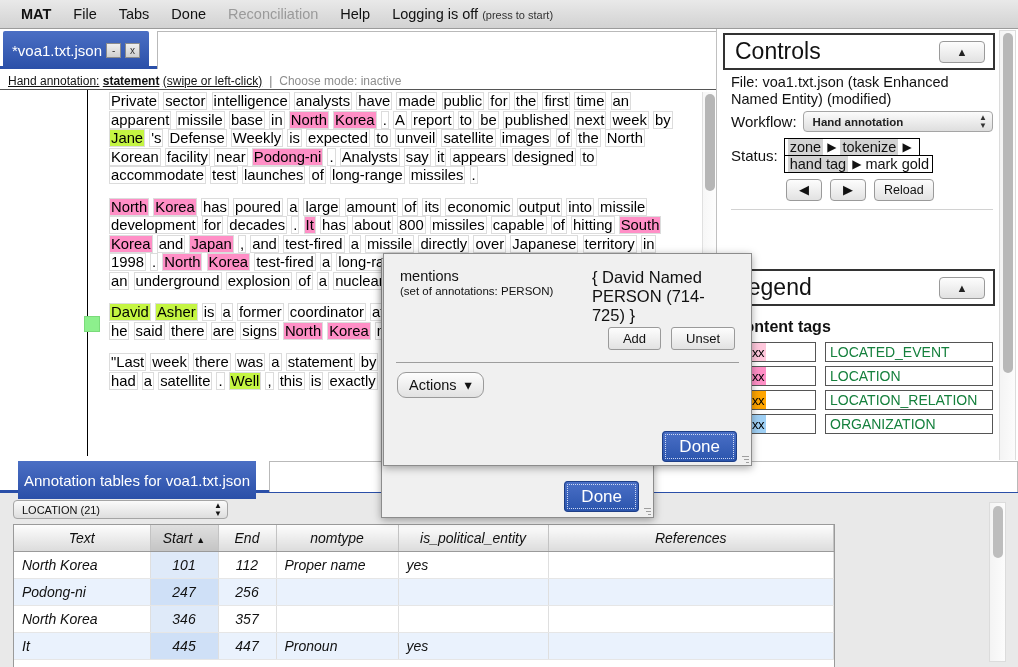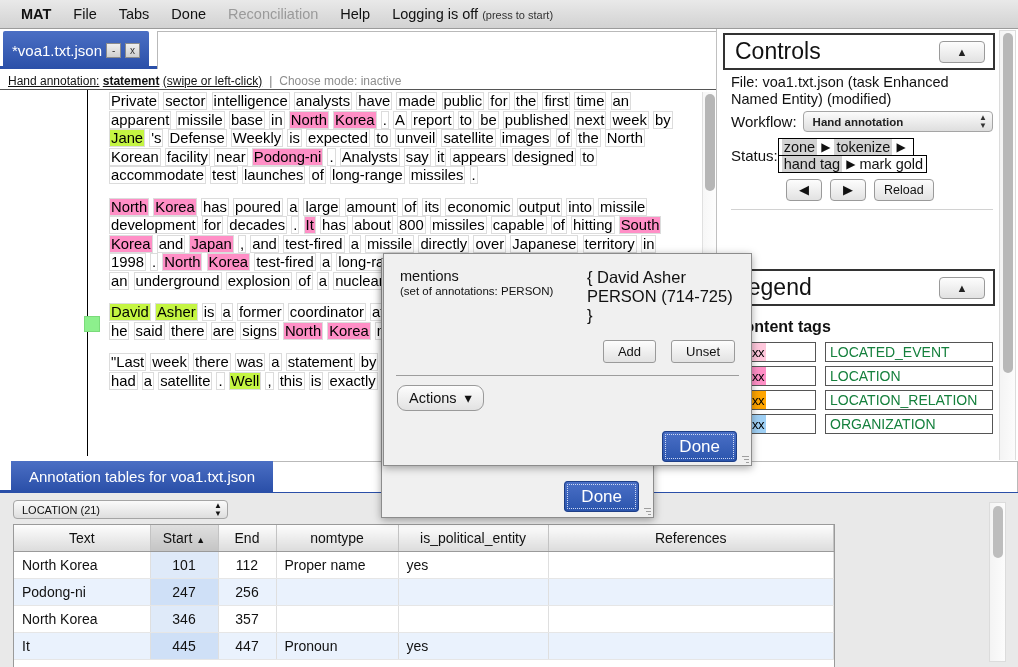--- a/index.html
+++ b/index.html
@@ -134,7 +134,7 @@
     padding:0 5px 0 9px;
   }
   .selbox .arrows { font-size:8px; line-height:8px; color:#333; text-align:center;}
-  .statusgrp { display:flex; align-items:center; margin-top:6px; }
+  .statusgrp { display:flex; align-items:center; gap:6px; margin-top:6px; }
   .statusgrp .lbl { font-size:15px; }
   .stagestack {}
   .stagerow {

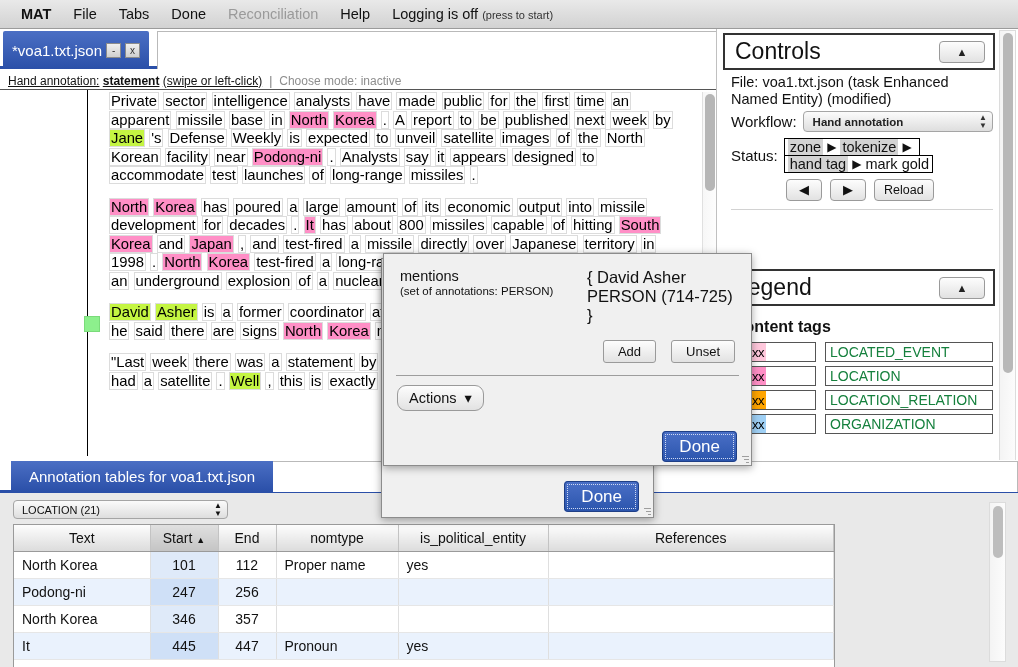--- a/index.html
+++ b/index.html
@@ -489,7 +489,7 @@
       <div class="field-sub">(set of annotations: PERSON)</div>
     </div>
     <div>
-      <div class="field-val">{ David Asher</div>
+      <div class="field-val">{ David Named</div>
       <div class="field-val">PERSON (714-725) }</div>
       <div style="margin-top:15px; display:flex; gap:15px;padding-left:16px;">
         <span class="smallbtn">Add</span>

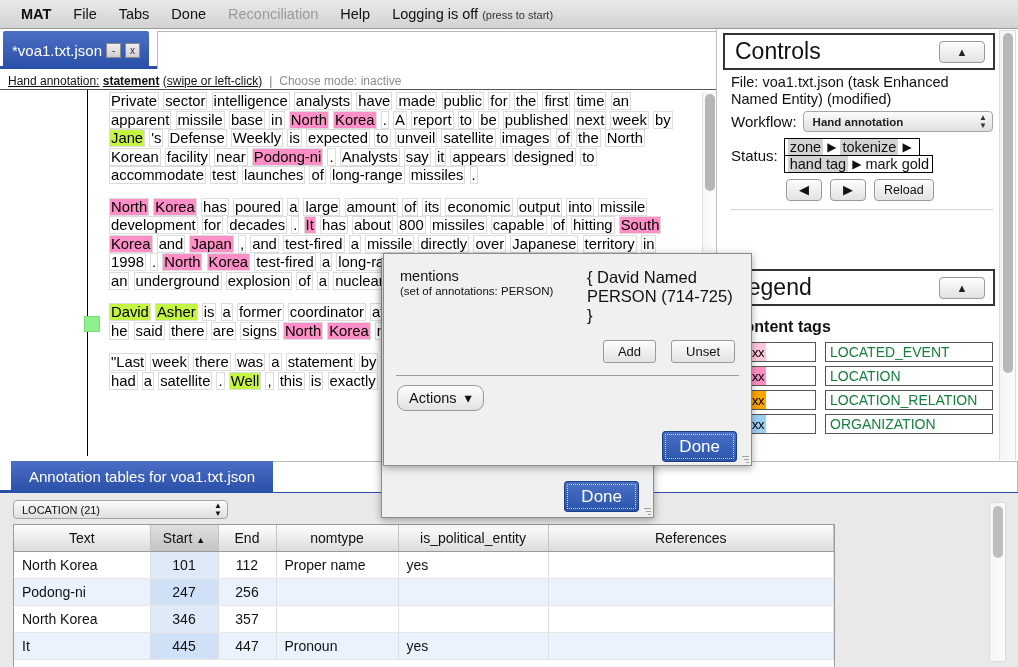--- a/index.html
+++ b/index.html
@@ -491,7 +491,7 @@
     <div>
       <div class="field-val">{ David Named</div>
       <div class="field-val">PERSON (714-725) }</div>
-      <div style="margin-top:15px; display:flex; gap:15px;padding-left:16px;">
+      <div style="margin-top:2px; display:flex; gap:10px;padding-left:16px;">
         <span class="smallbtn">Add</span>
         <span class="smallbtn">Unset</span>
       </div>

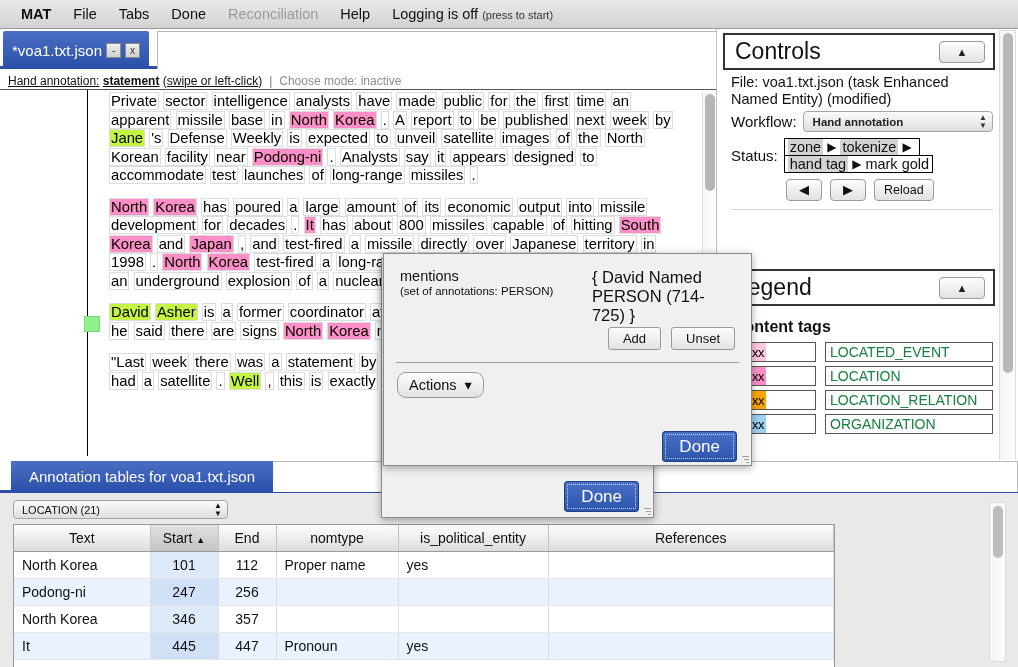--- a/index.html
+++ b/index.html
@@ -186,9 +186,9 @@
   }
   #bt-tabbar { position:absolute; left:0; top:0; width:1018px; height:33px; background:#fff; border-bottom:3px solid #2a4fa8;}
   #bt-tab {
-    position:absolute; left:11px; top:1px; height:31px;
+    position:absolute; left:18px; top:1px; height:38px;
     background:linear-gradient(#4b6fc4,#2a4fa8);
-    color:#fff; font-size:15px; display:flex; align-items:center; padding:0 18px;
+    color:#fff; font-size:15px; display:flex; align-items:center; padding:0 6px;
   }
   #bt-tabrest { position:absolute; left:269px; top:1px; right:0; height:31px; background:#fff; border:1px solid #b9b9b9; border-bottom:none;}
   #bt-select {

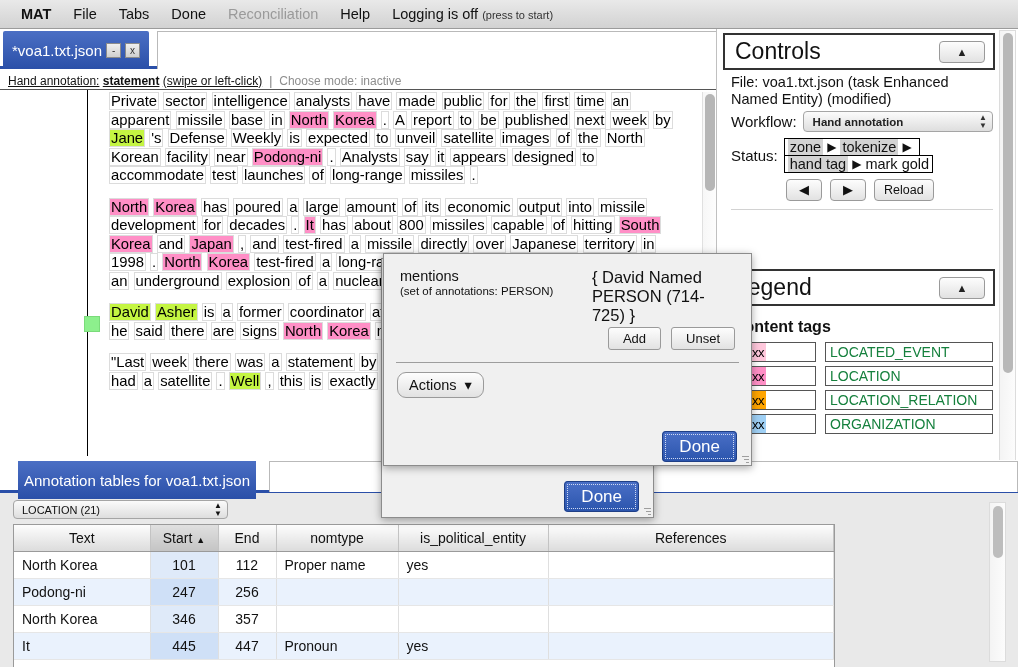--- a/index.html
+++ b/index.html
@@ -201,7 +201,7 @@
   #bt-select .arrows { font-size:8px; line-height:8px; }
   #tablewrap {
     position:absolute; left:13px; top:64px; width:822px; height:143px;
-    border:1px solid #9a9a9a; border-bottom:none; background:#fff; overflow:hidden;
+    border:1px solid #9a9a9a; border-bottom:none; background:#fff; overflow:hidden;font-style:italic;
   }
   table { border-collapse:collapse; width:100%; font-size:14px; }
   thead th {

